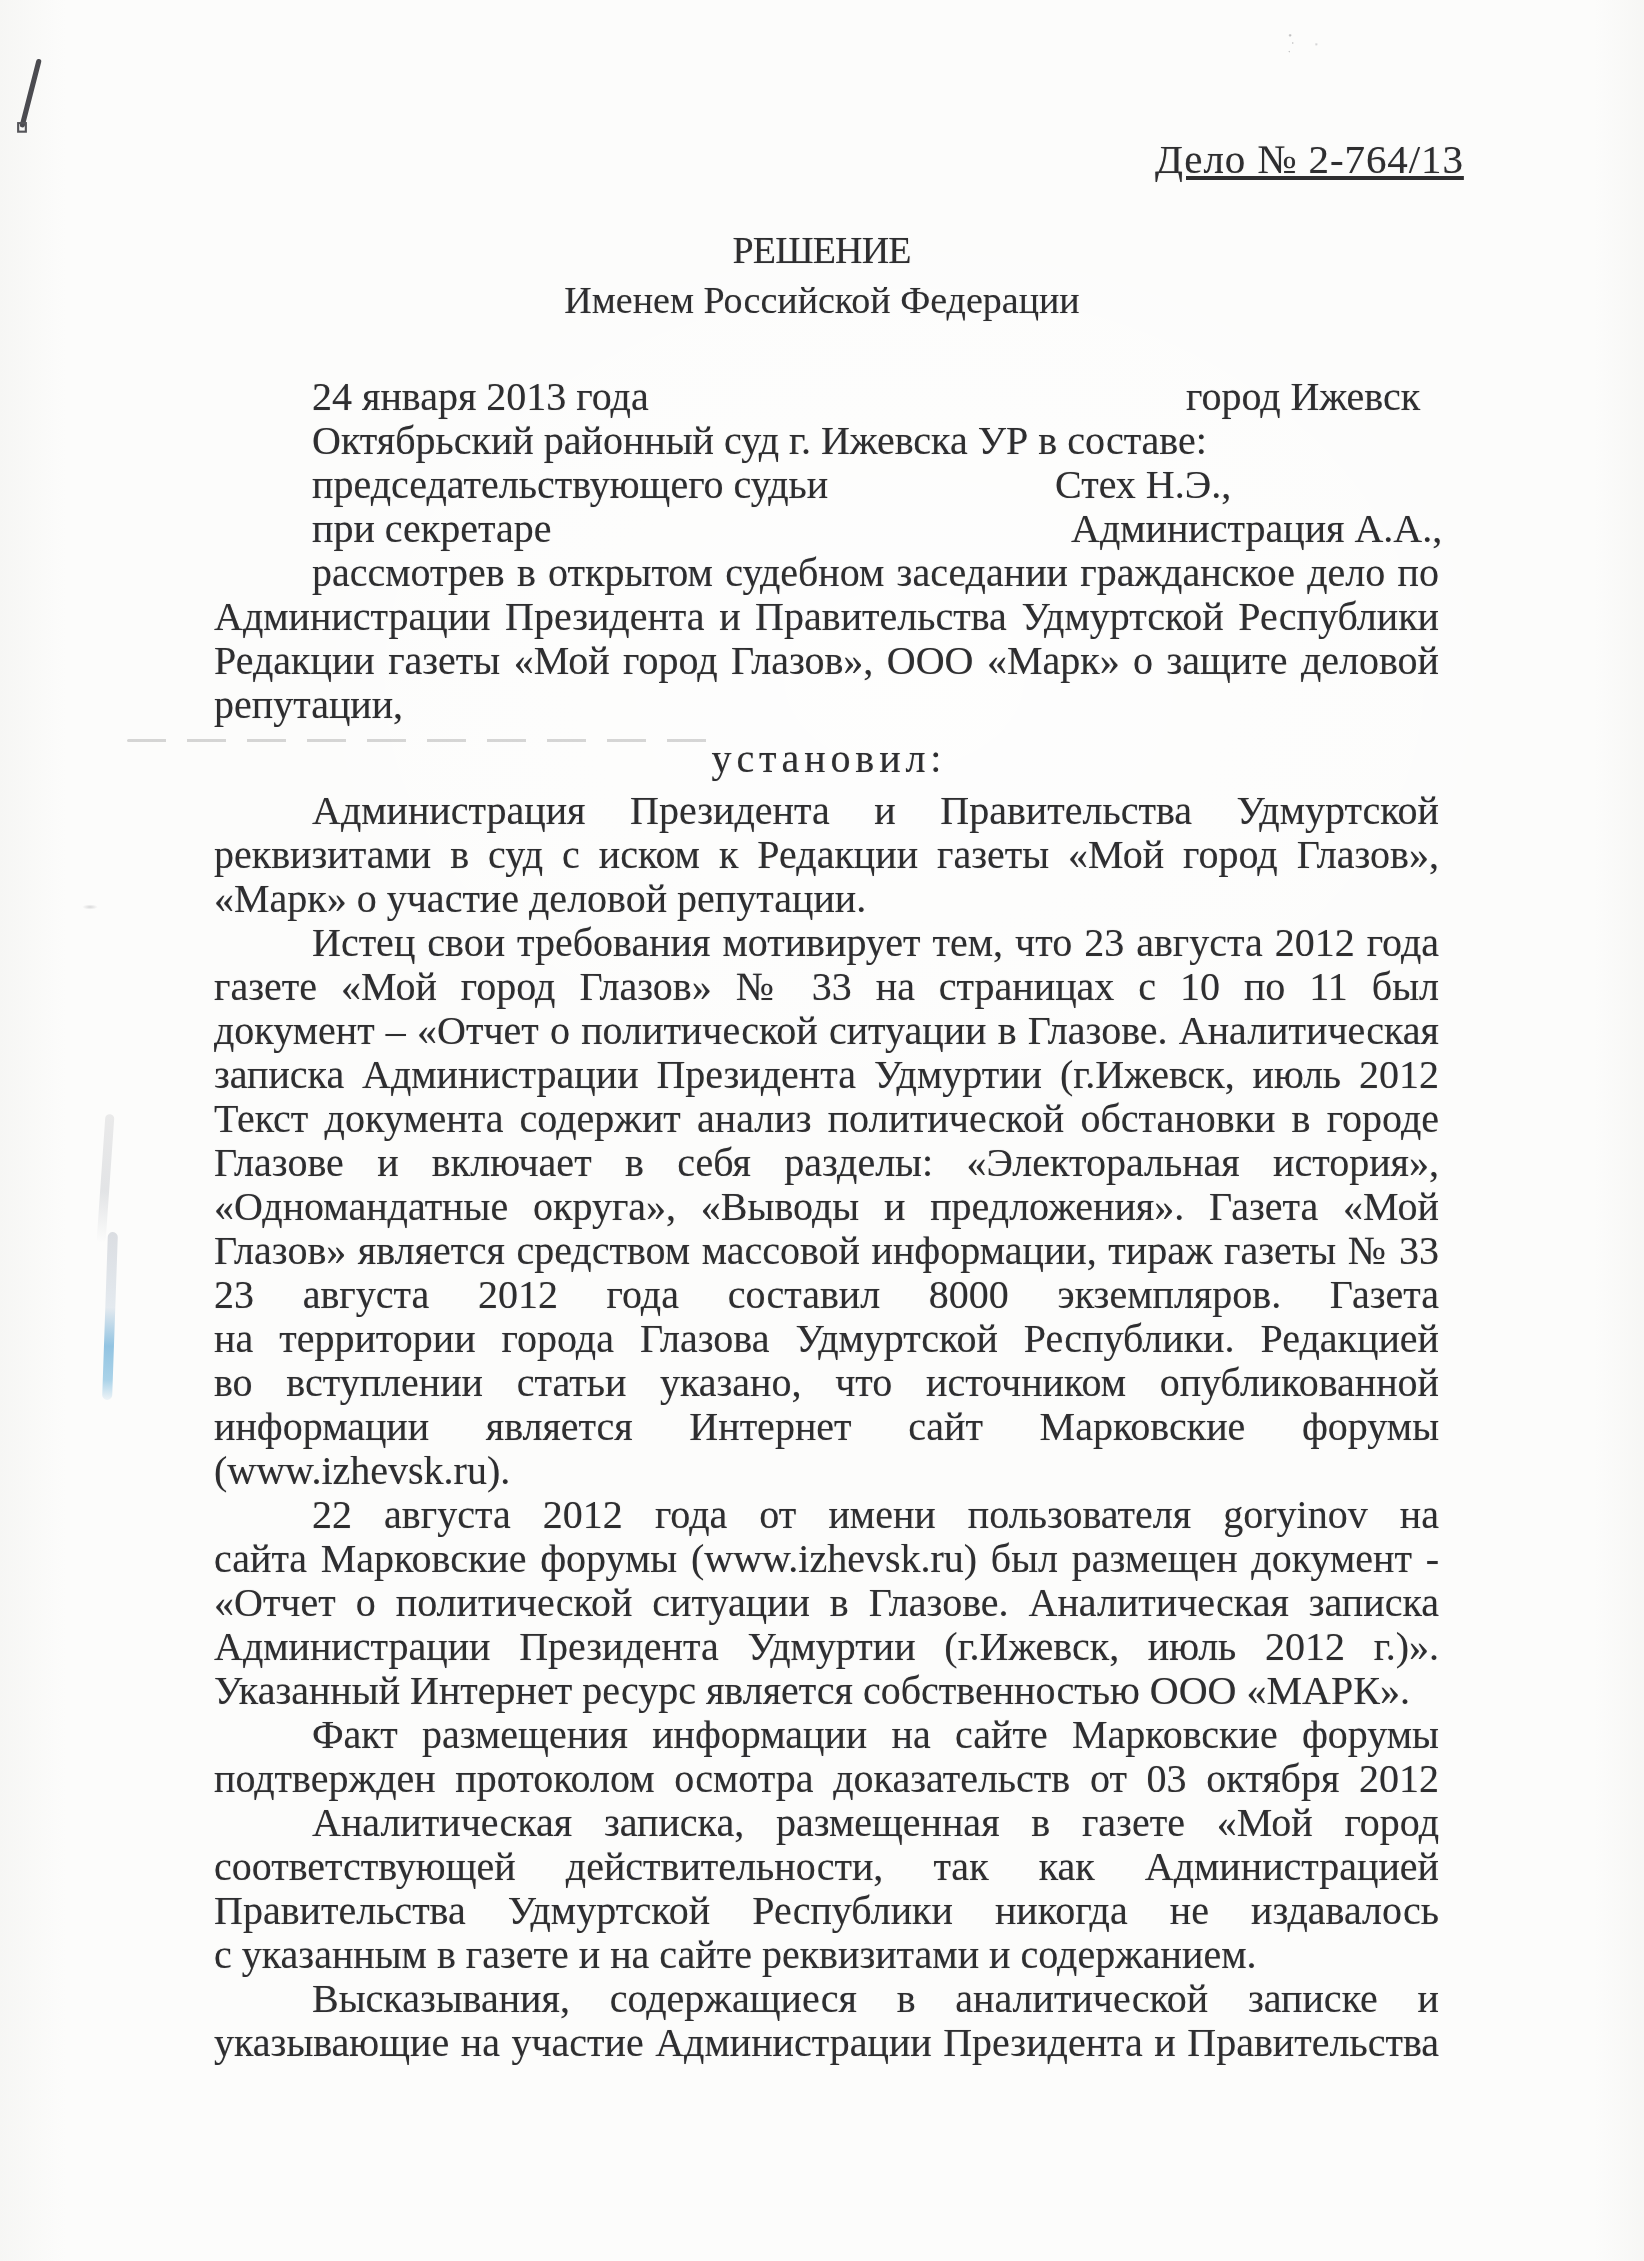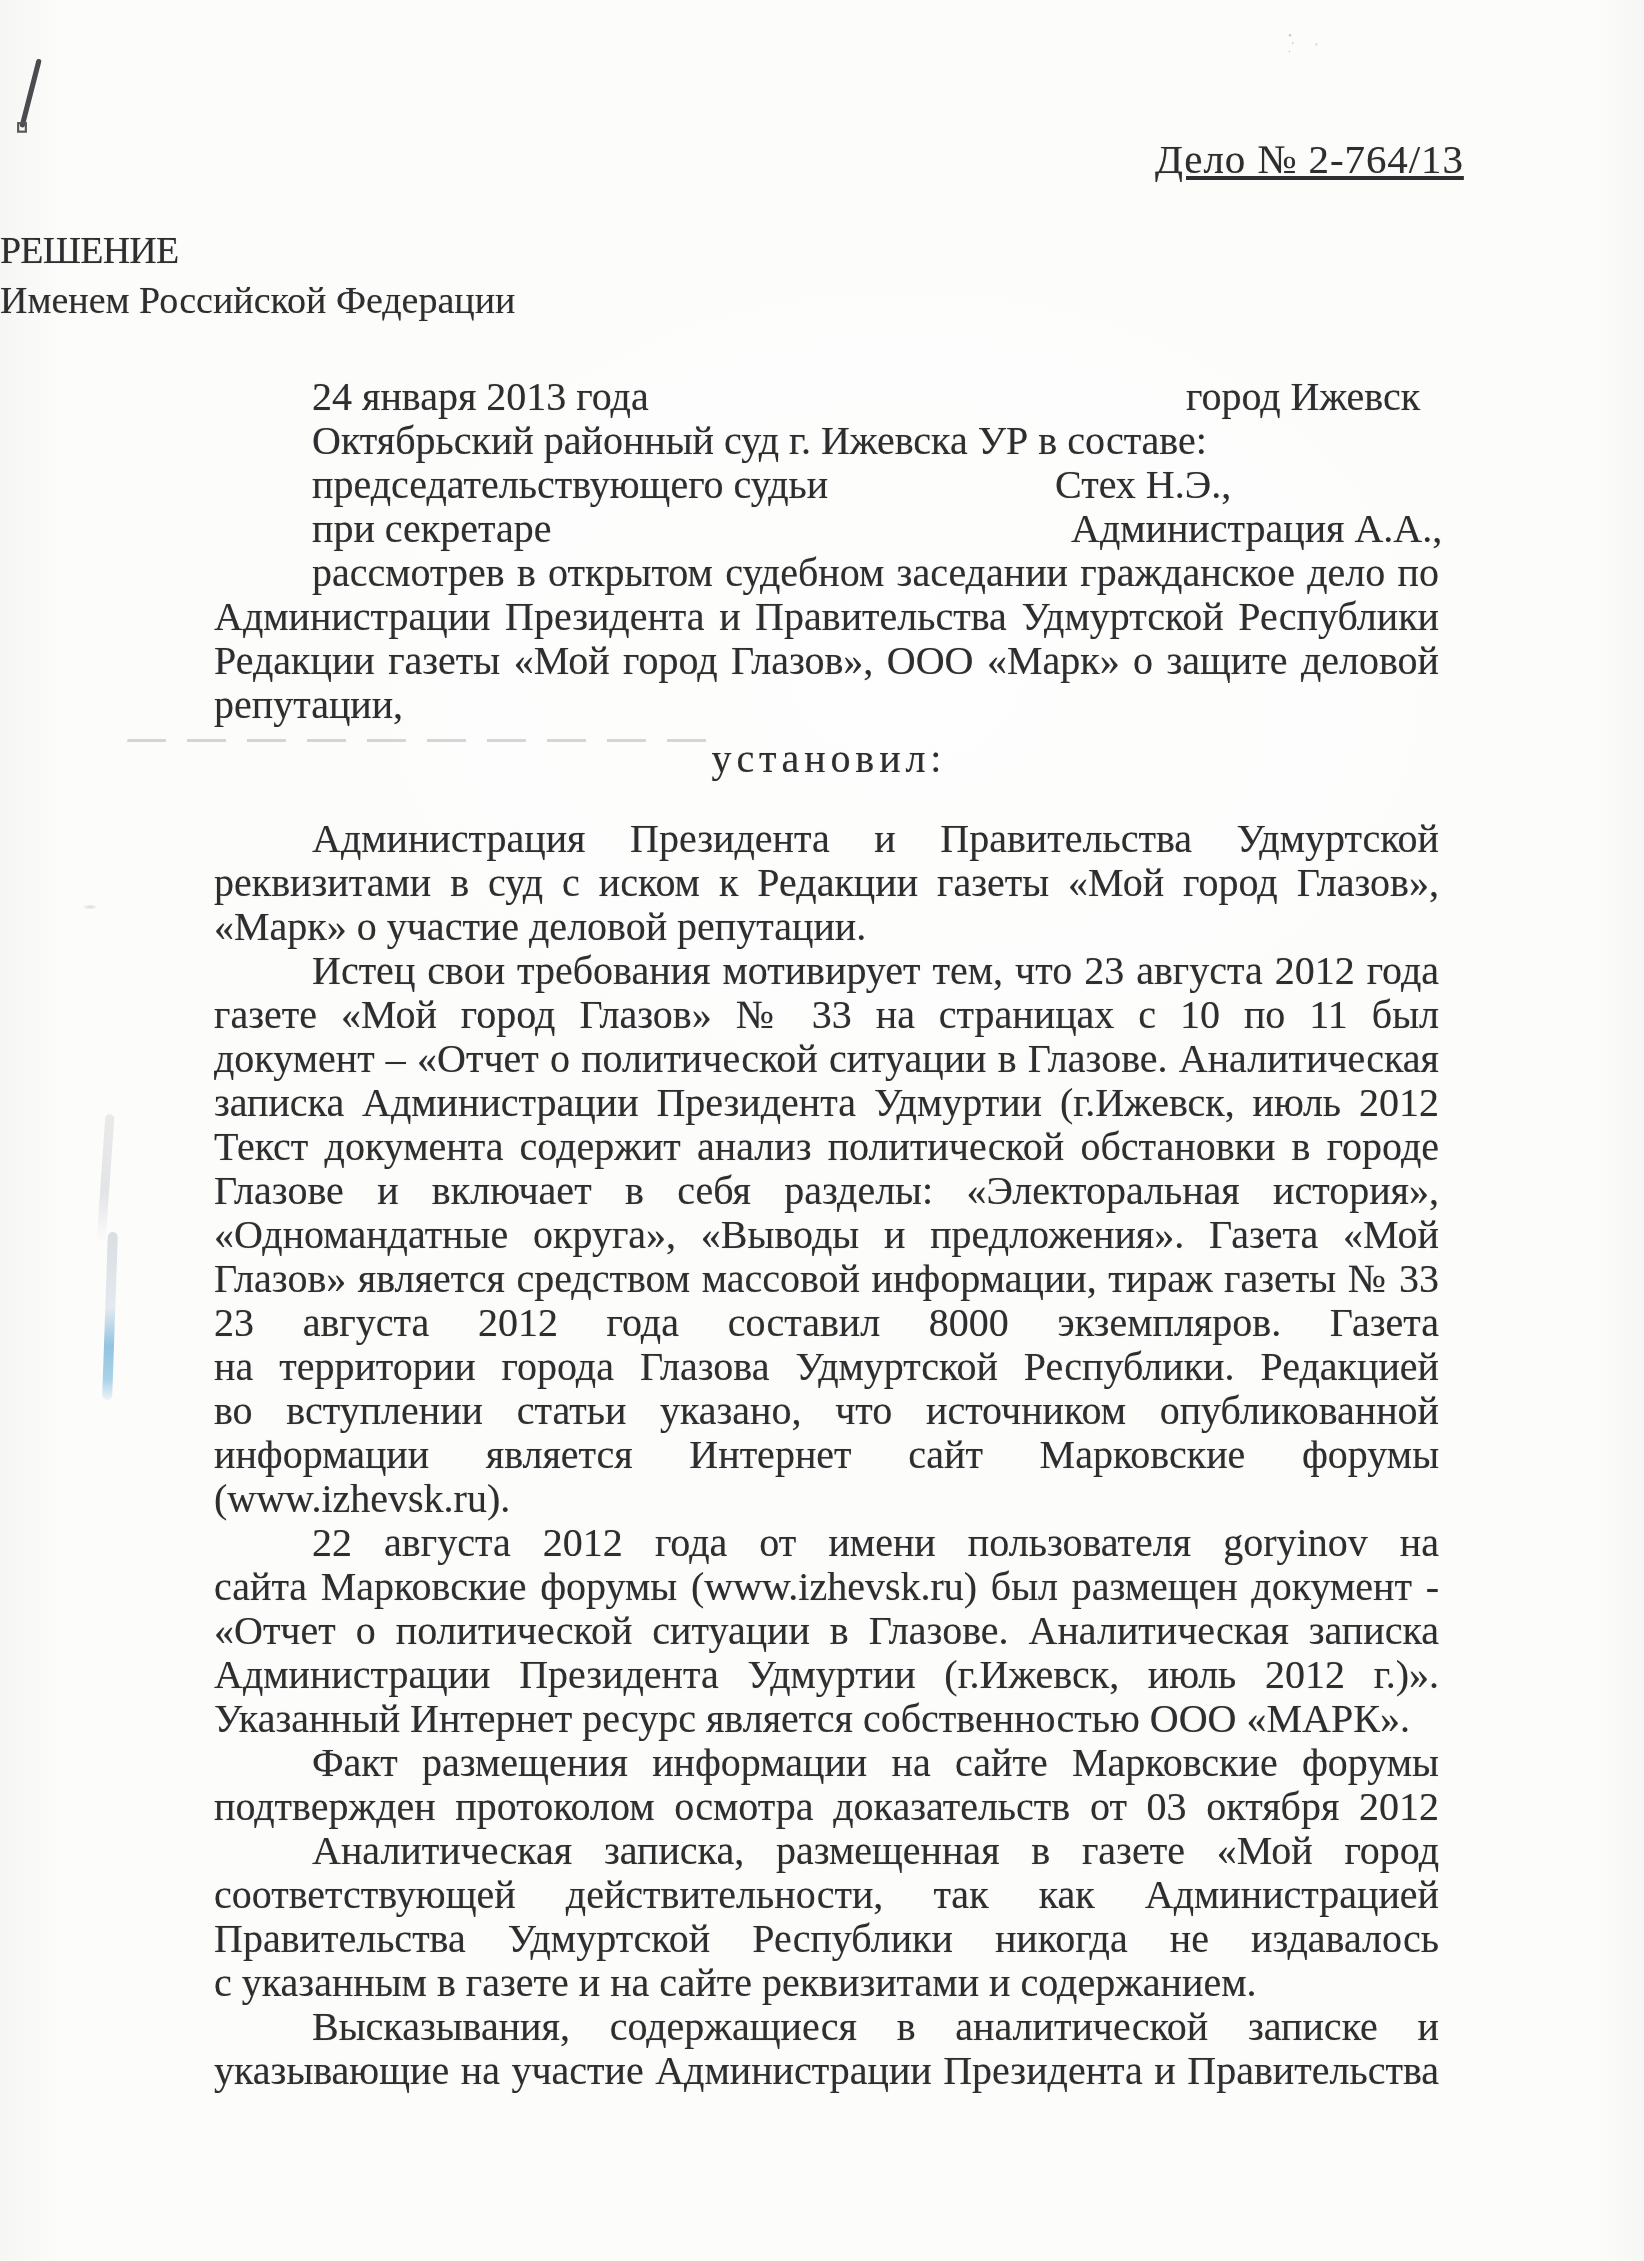--- a/index.html
+++ b/index.html
@@ -42,7 +42,7 @@
     left: 0;
     top: 225px;
     width: 1644px;
-    text-align: left;
+    text-align: center;
   }
   .heading .title {
     font-size: 38px;

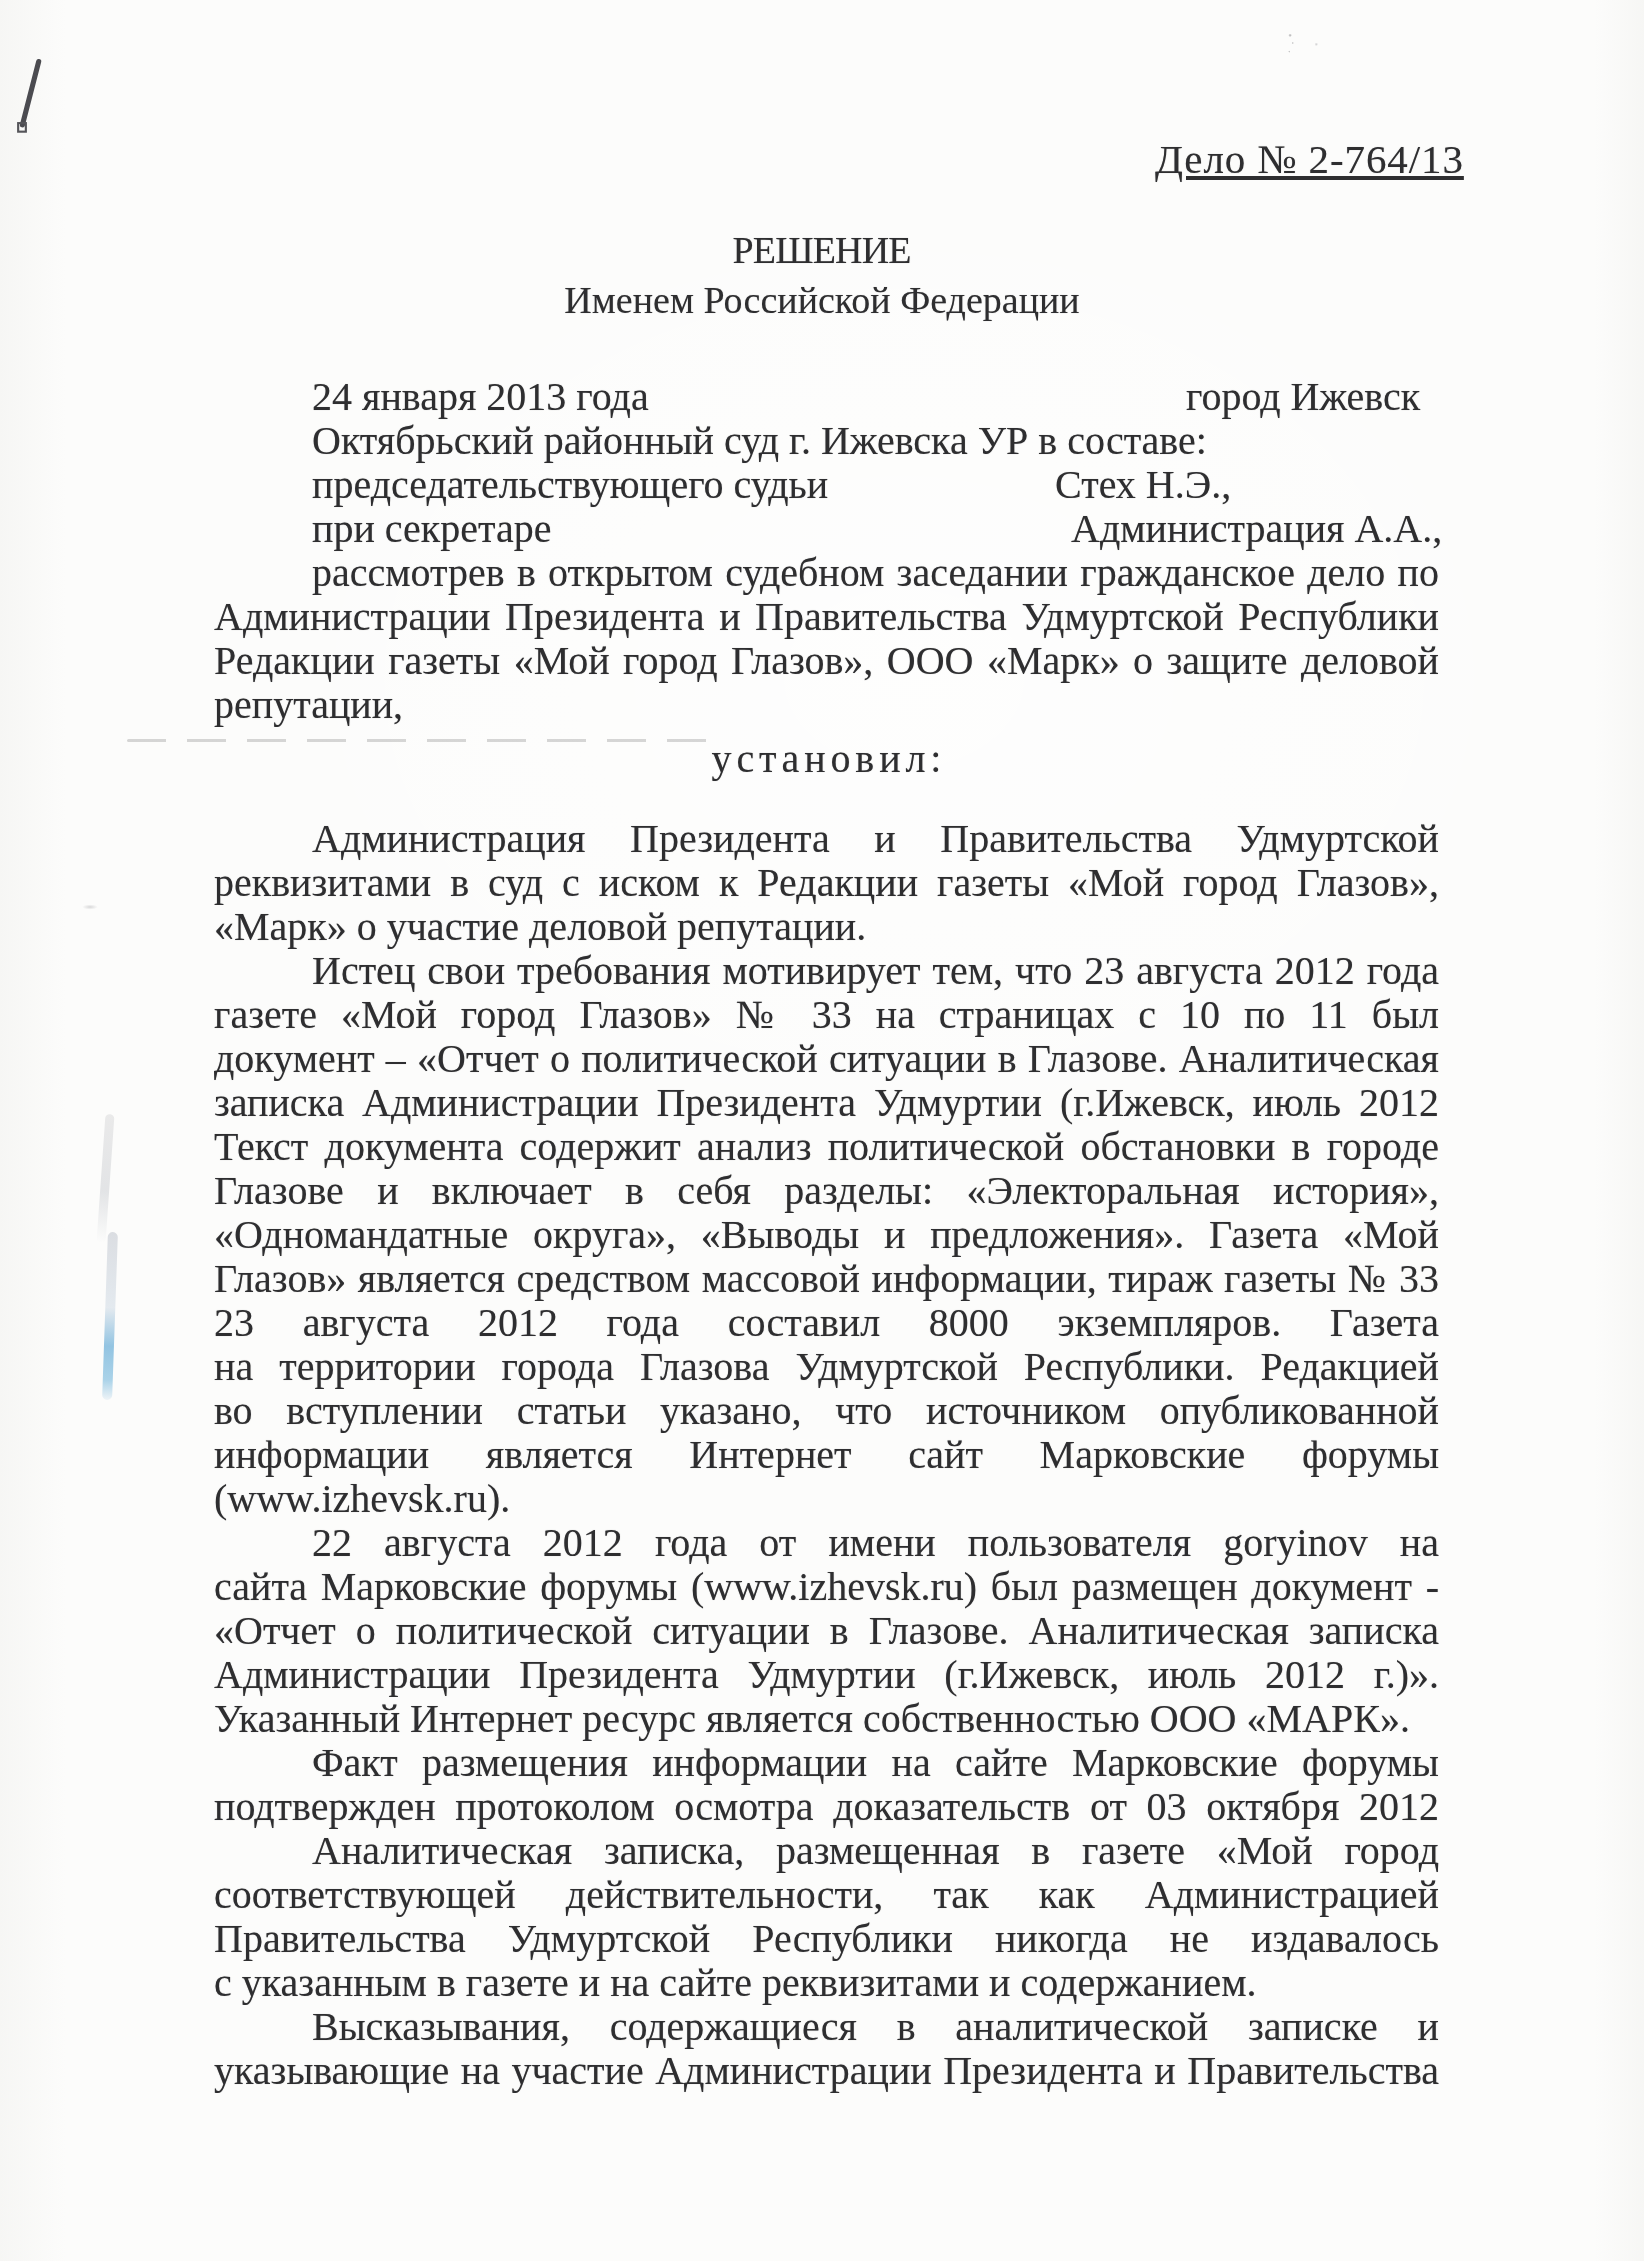--- a/index.html
+++ b/index.html
@@ -87,7 +87,7 @@
     height: 44px;
     line-height: 44px;
     margin-top: 10.3px;
-    margin-bottom: 36px;
+    margin-bottom: 8px;
     text-align: center;
     word-spacing: -5.1px;
   }

